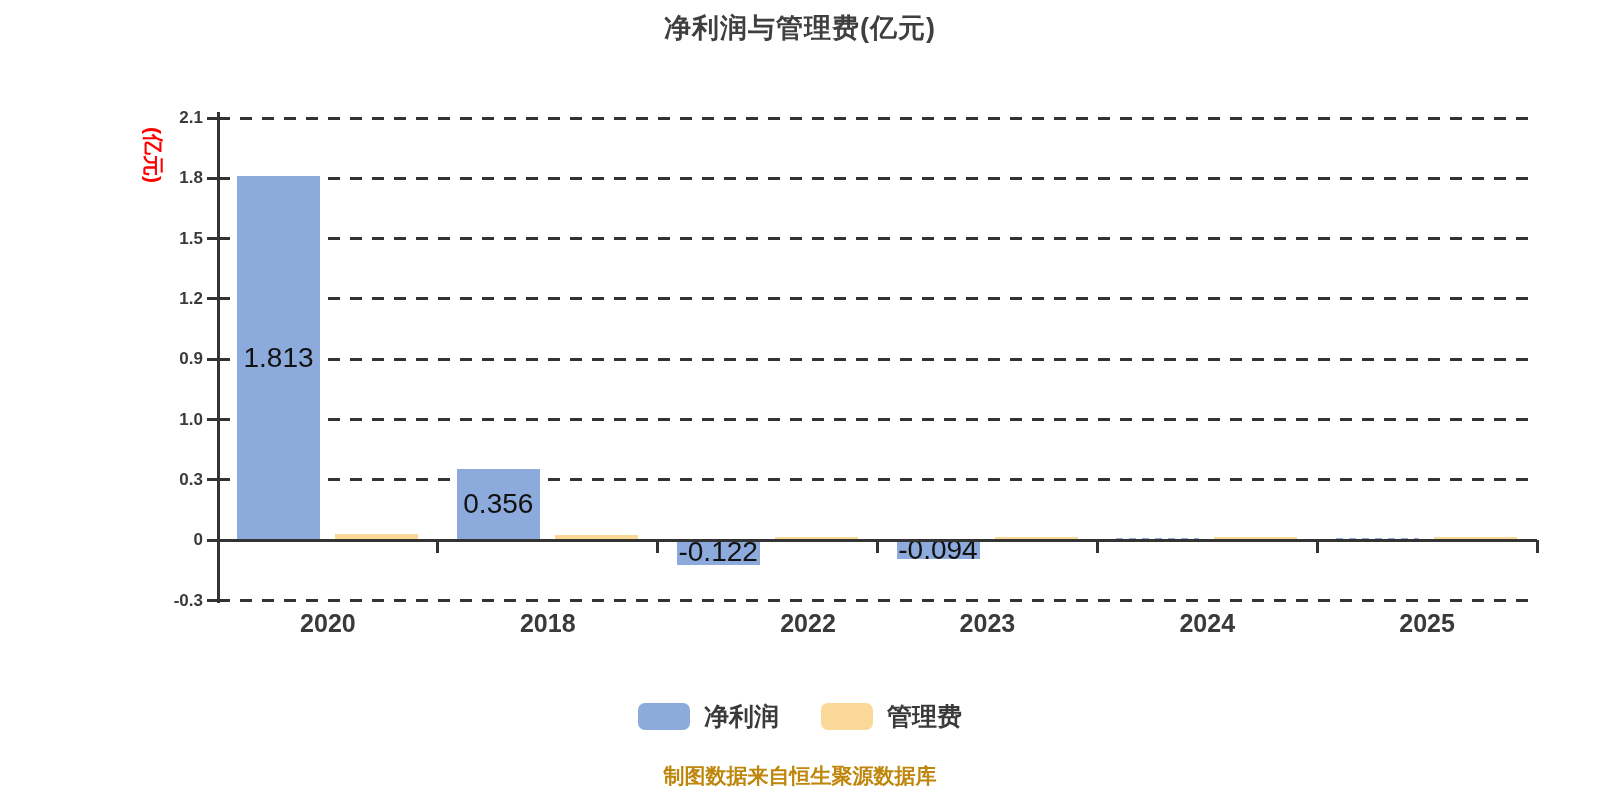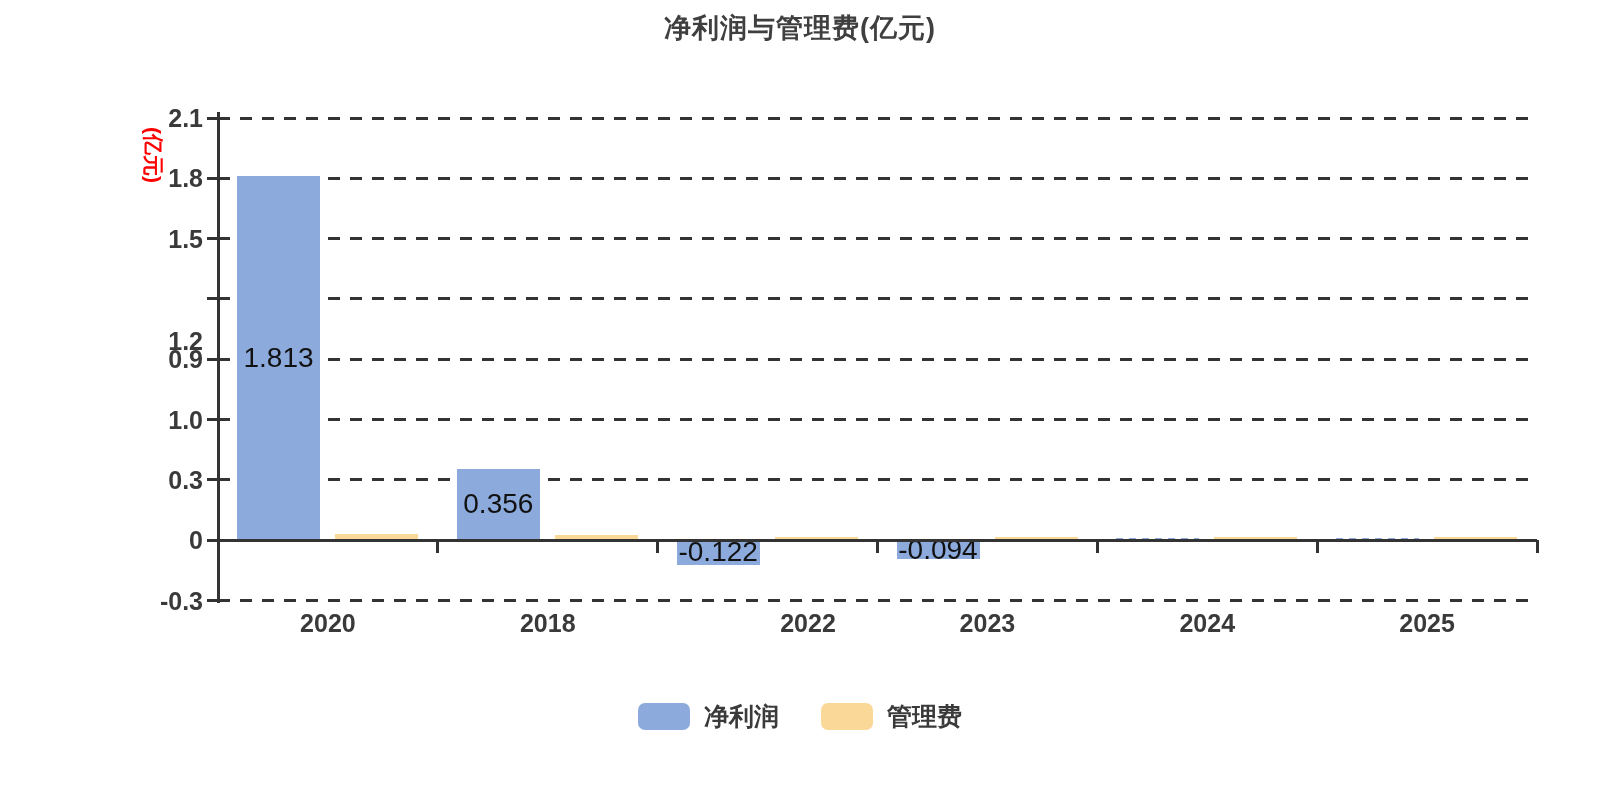--- a/index.html
+++ b/index.html
@@ -46,7 +46,7 @@
     width: 85px; height: 30px;
     line-height: 30px;
     text-align: right;
-    font-size: 25px;
+    font-size: 17px;
     font-weight: 600;
     color: #3a3a3a;
   }

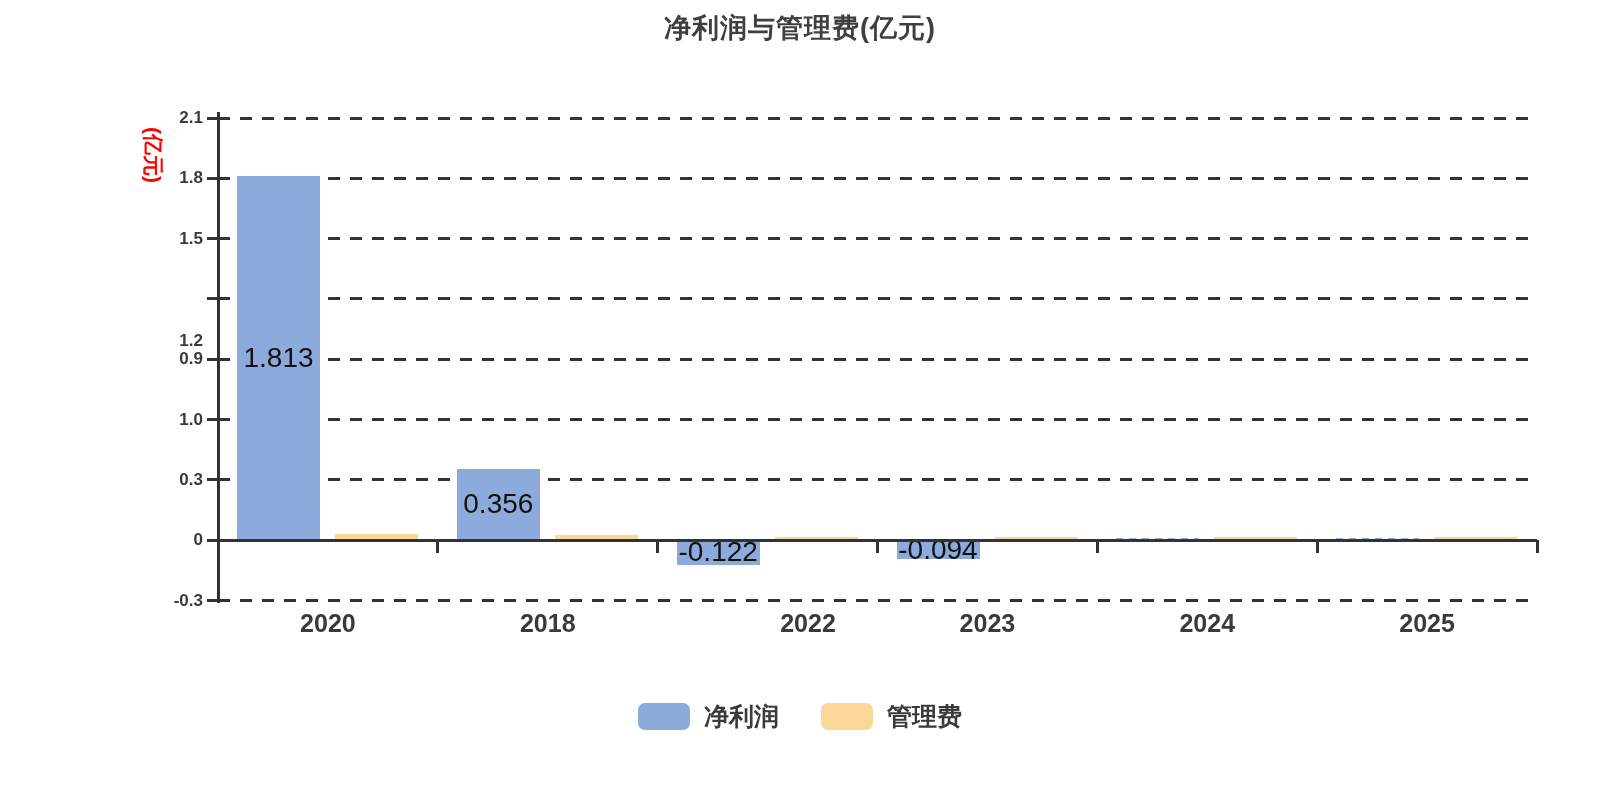--- a/index.html
+++ b/index.html
@@ -135,7 +135,7 @@
     <div class="y-tick-label" style="left: 118px; top: 223.625px;">1.5</div>
     <div class="gridline" style="left: 218px; top: 297.438px; width: 1319px;"></div>
     <div class="tick" style="left: 207px; top: 297.438px; width: 11px; height: 3px;"></div>
-    <div class="y-tick-label" style="left: 118px; top: 283.938px; margin-top: 42px;">1.2</div>
+    <div class="y-tick-label" style="left: 118px; top: 283.938px;">1.2</div>
     <div class="gridline" style="left: 218px; top: 357.75px; width: 1319px;"></div>
     <div class="tick" style="left: 207px; top: 357.75px; width: 11px; height: 3px;"></div>
     <div class="y-tick-label" style="left: 118px; top: 344.25px;">0.9</div>

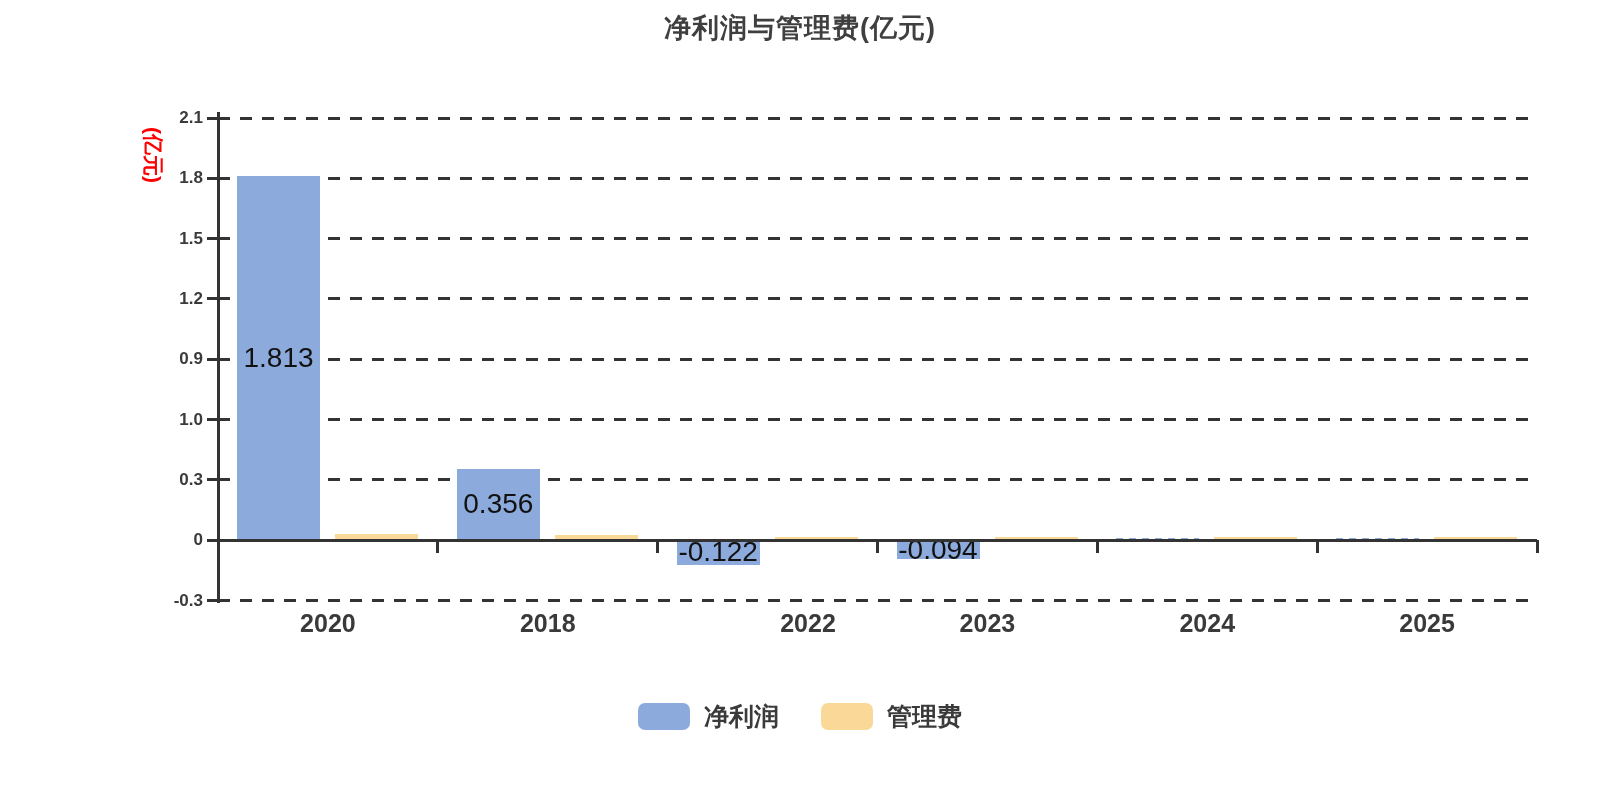--- a/index.html
+++ b/index.html
@@ -124,6 +124,7 @@
         <span class="legend-label">管理费</span>
       </div>
     </div>
+  <div class="chart-footer">制图数据来自恒生聚源数据库</div>
 <div class="gridline" style="left: 218px; top: 116.5px; width: 1319px;"></div>
     <div class="tick" style="left: 207px; top: 116.5px; width: 11px; height: 3px;"></div>
     <div class="y-tick-label" style="left: 118px; top: 103px;">2.1</div>

